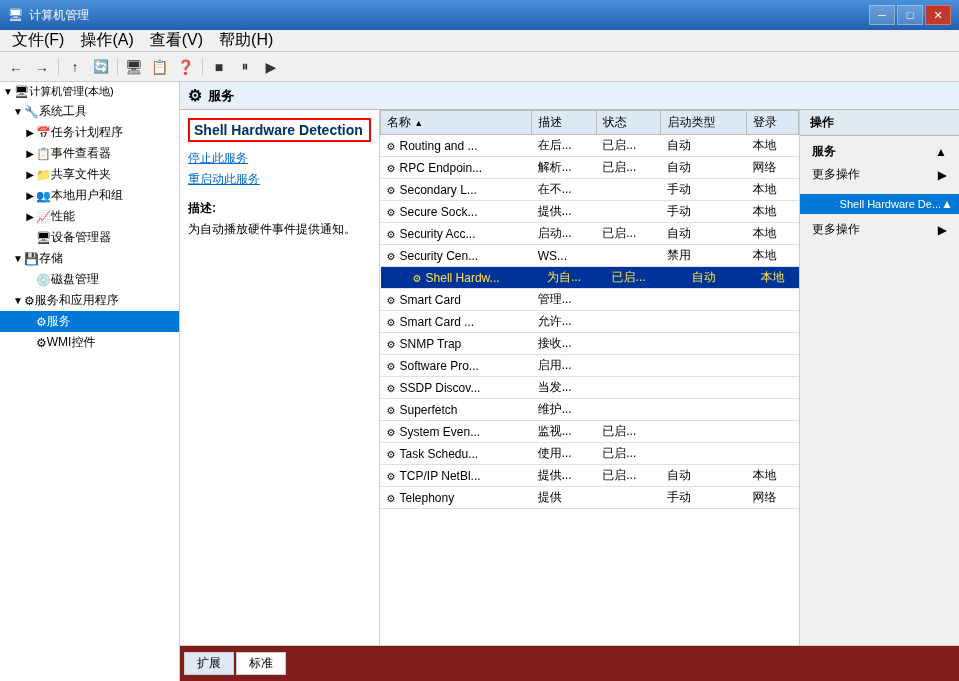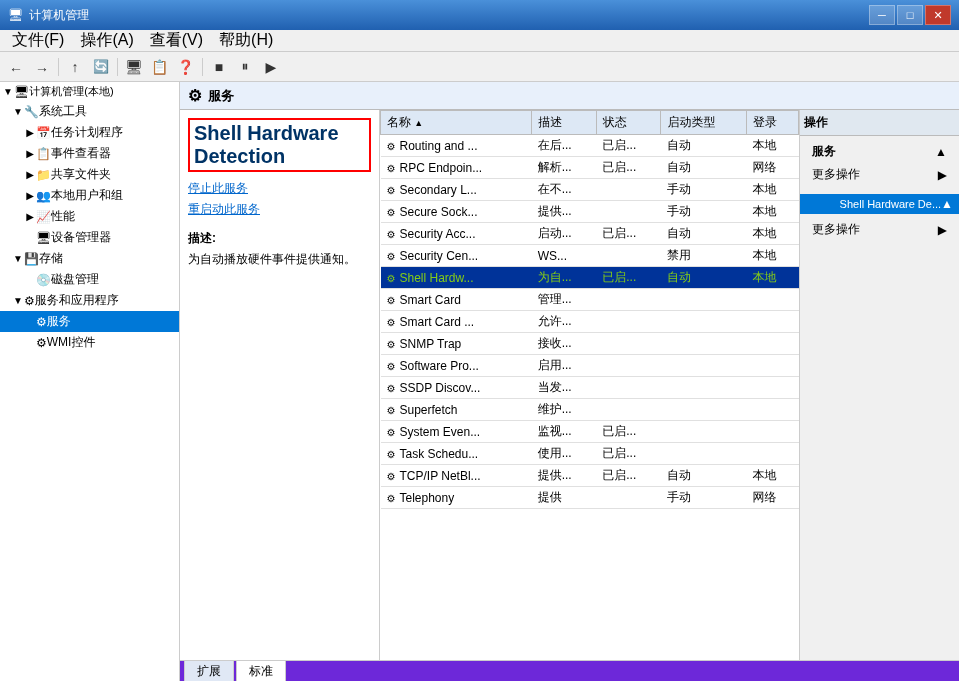--- a/index.html
+++ b/index.html
@@ -111,7 +111,7 @@
     }
     .detail-title {
       font-weight: bold;
-      font-size: 20px;
+      font-size: 14px;
       color: #003366;
       border: 2px solid red;
       padding: 2px 4px;

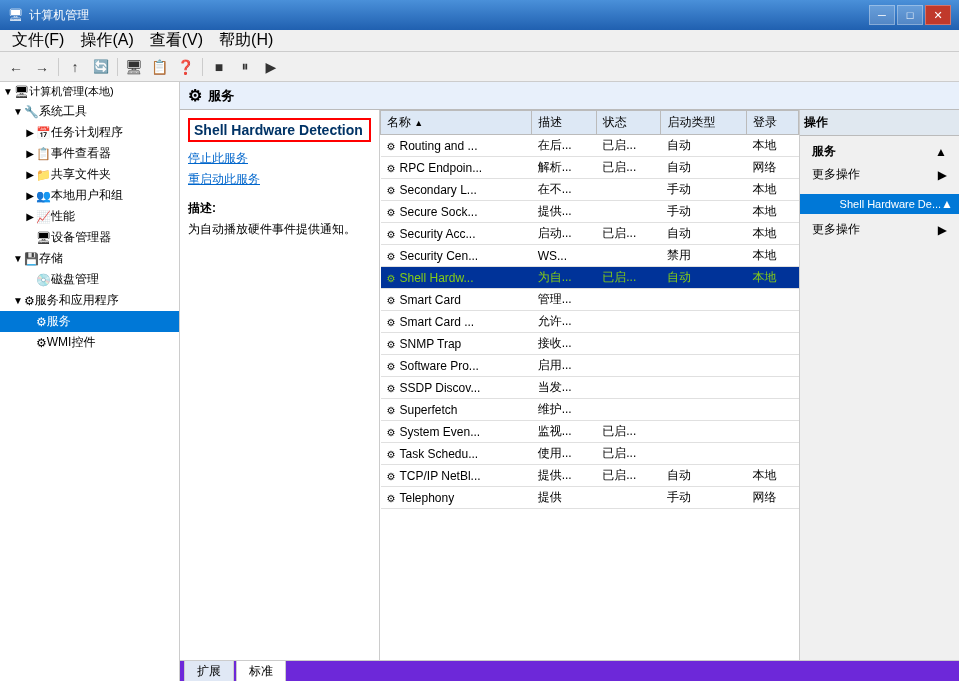--- a/index.html
+++ b/index.html
@@ -160,7 +160,7 @@
     }
     .right-panel-title {
       background: #e0e8f0;
-      padding: 4px 4px;
+      padding: 4px 10px;
       font-weight: bold;
       border-bottom: 1px solid #bbb;
     }

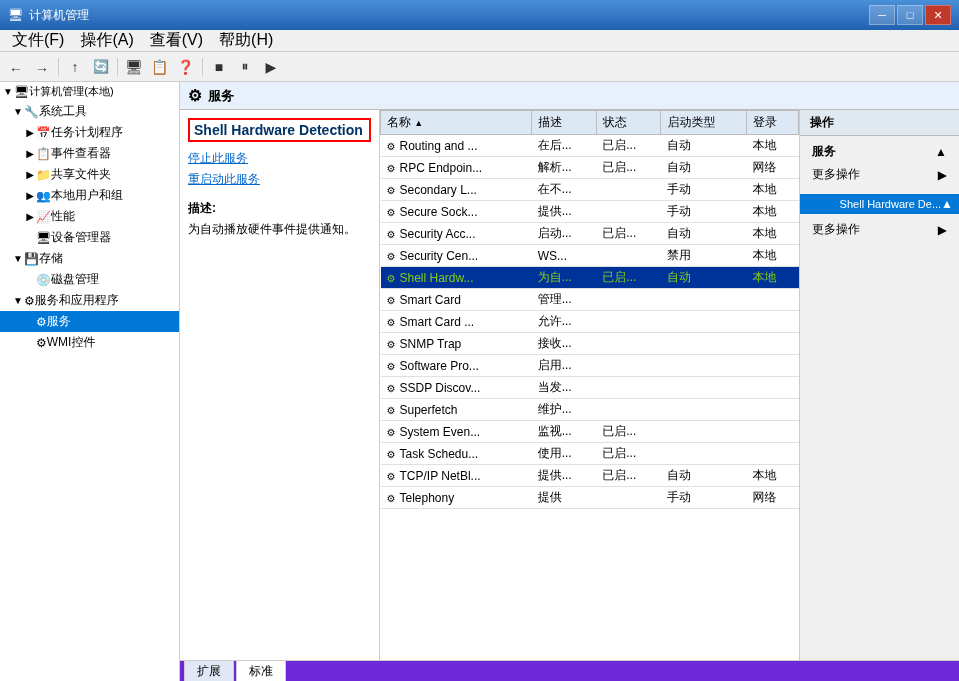--- a/index.html
+++ b/index.html
@@ -149,7 +149,7 @@
       text-overflow: ellipsis;
       max-width: 120px;
     }
-    .service-row-highlighted { background: #003399 !important; color: #84cc16; }
+    .service-row-highlighted { background: #003399 !important; color: #fde047; text-align: center; }
 
     
     .right-panel {

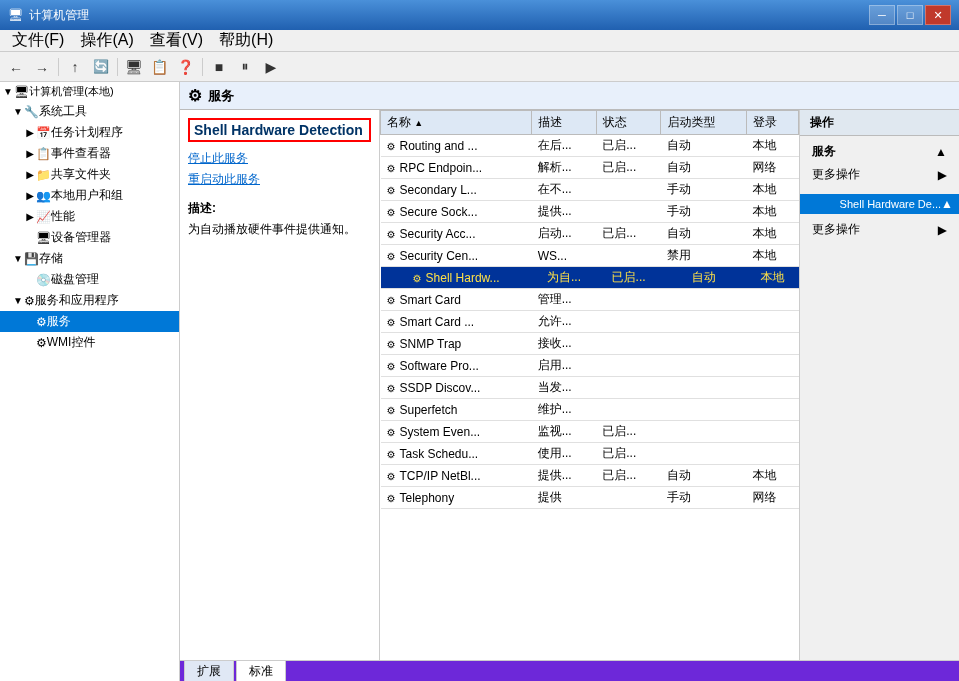--- a/index.html
+++ b/index.html
@@ -179,8 +179,8 @@
 
     
     .status-bar {
-      height: 21px;
-      background: #6d28d9;
+      height: 36px;
+      background: #7f1d1d;
       border-top: 1px solid #ccc;
       display: flex;
       align-items: center;

